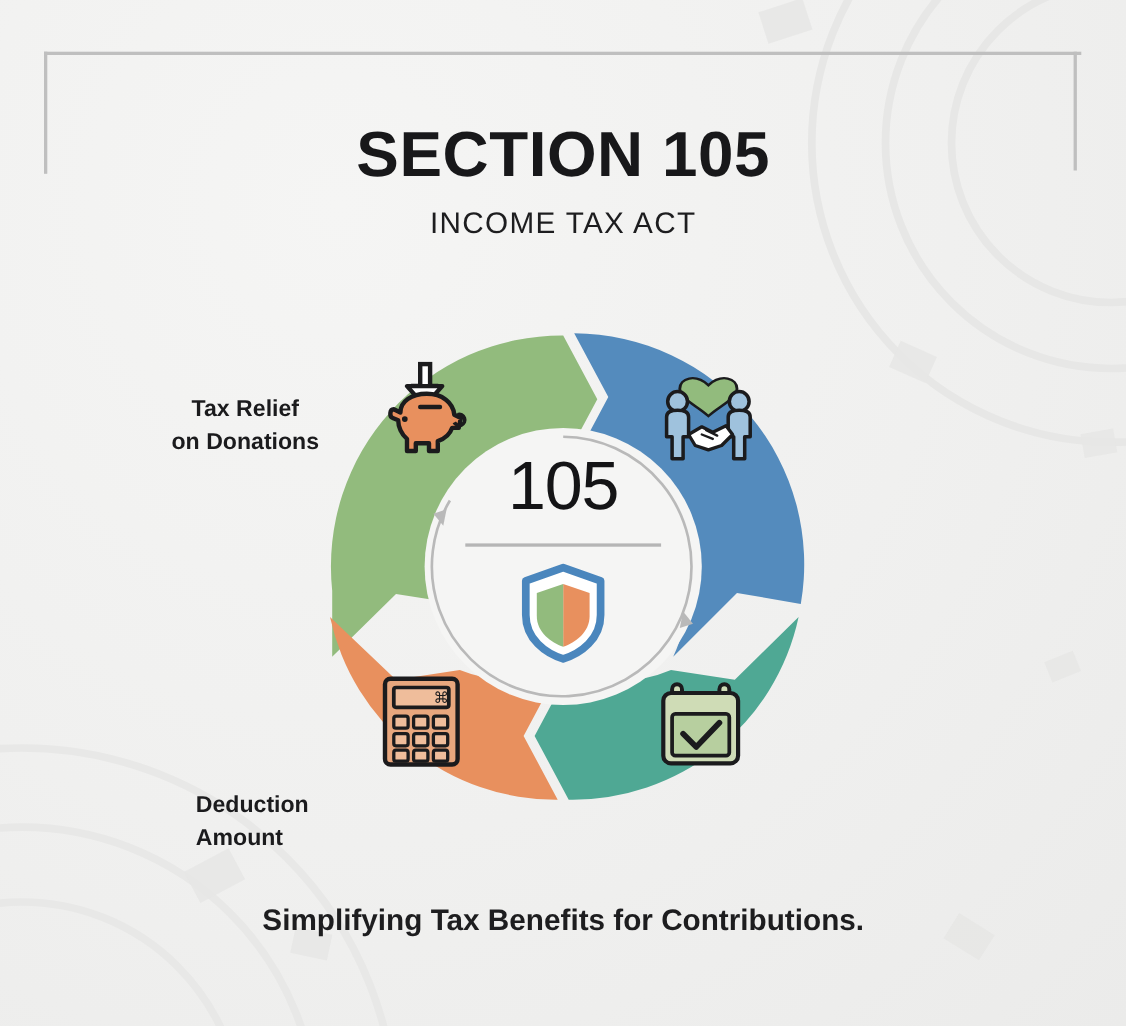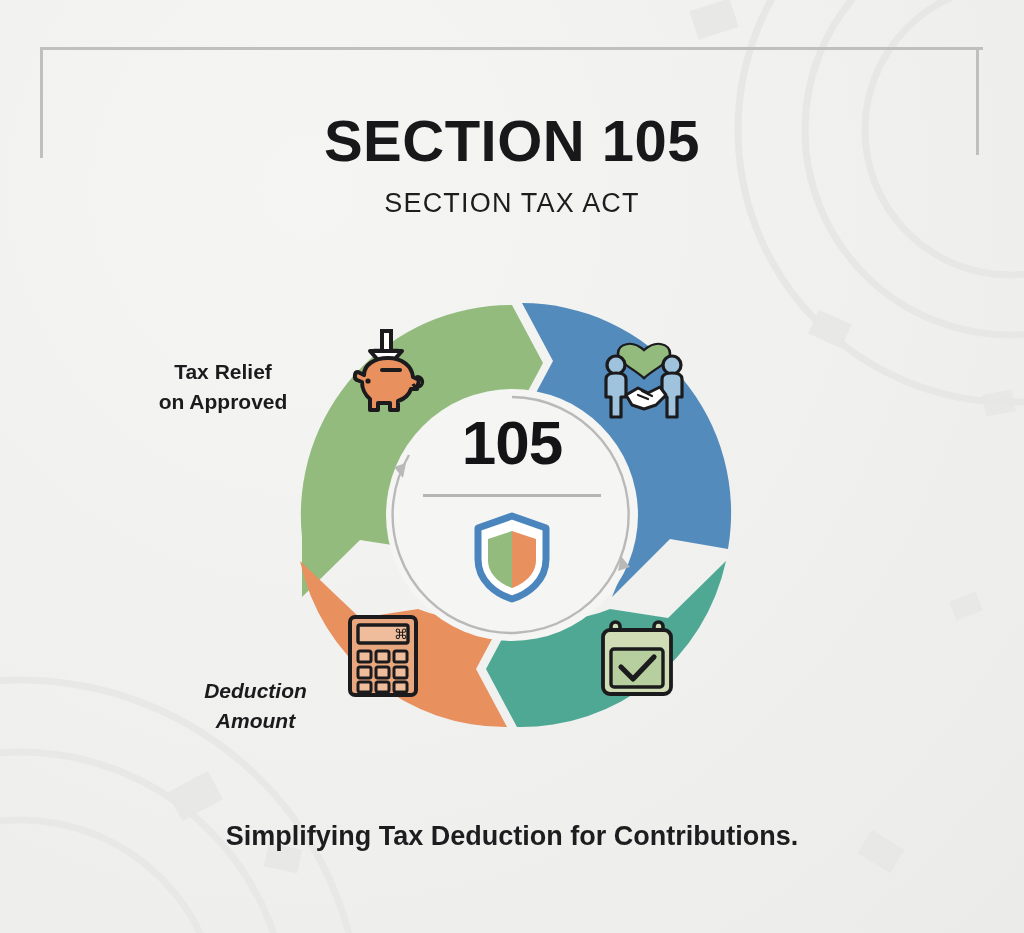--- a/index.html
+++ b/index.html
@@ -169,7 +169,7 @@
 
   <div class="header">
     <div class="title">SECTION 105</div>
-    <div class="subtitle">SECTION TAX ACT</div>
+    <div class="subtitle">INCOME TAX ACT</div>
   </div>
 
   <div class="cycle">

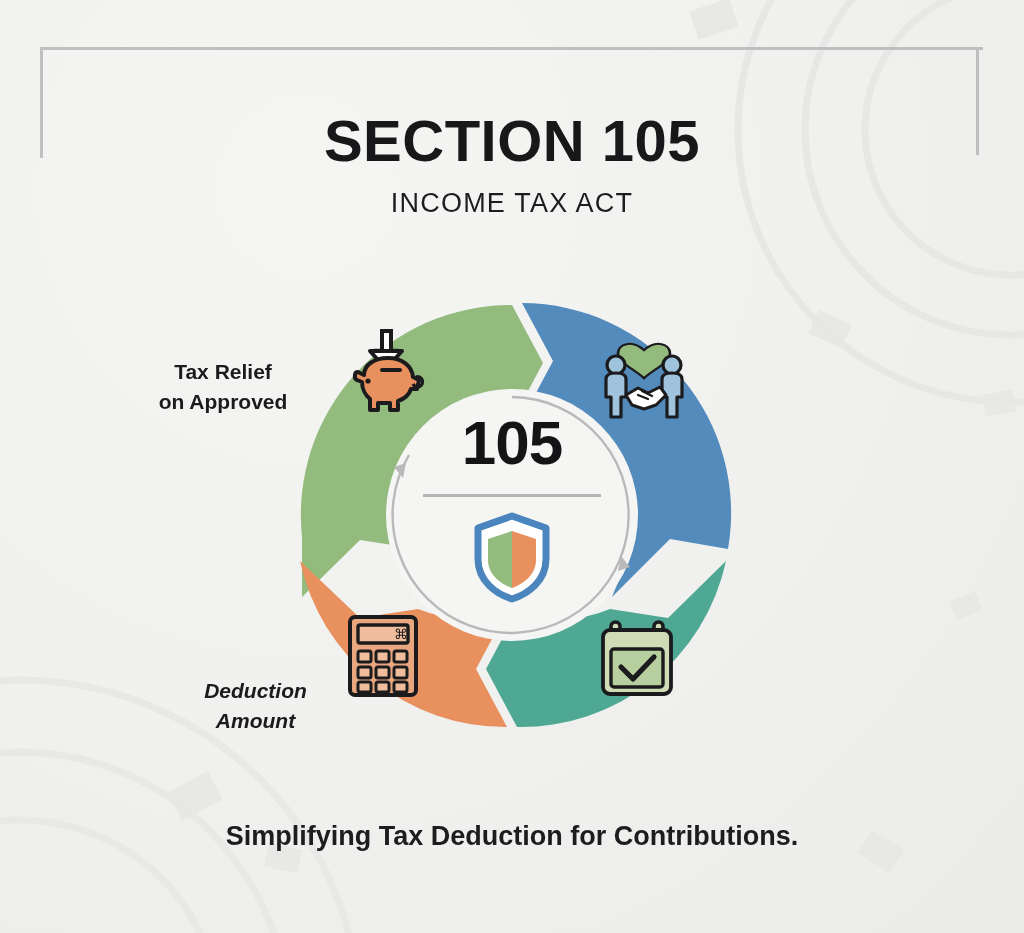--- a/index.html
+++ b/index.html
@@ -308,7 +308,7 @@
   </div>
 
   <div class="label label-tl">Tax Relief
-on Approved</div>
+on Donations</div>
   <div class="label label-bl">Deduction
 Amount</div>
 

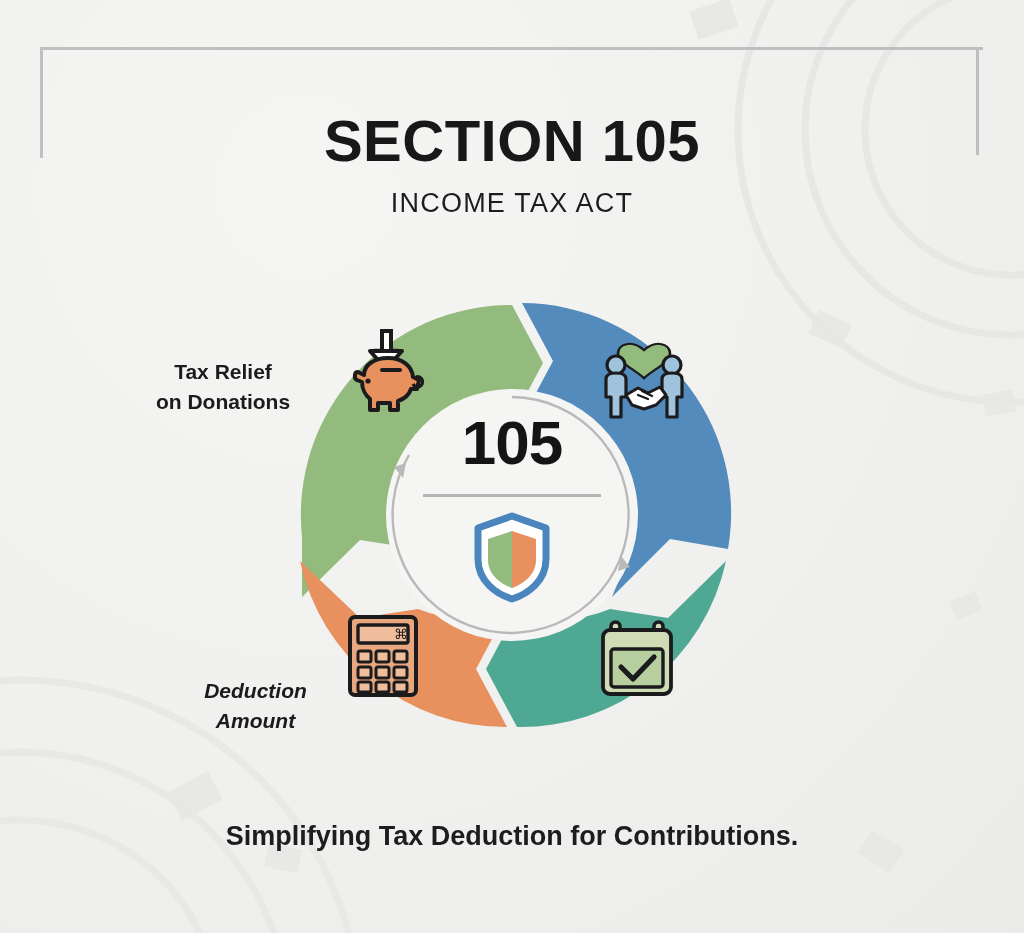--- a/index.html
+++ b/index.html
@@ -103,7 +103,7 @@
   }
   .center-number {
     font-size: 62px;
-    font-weight: bold;
+    font-weight: normal;
     color: #141416;
     line-height: 1;
     letter-spacing: -1px;

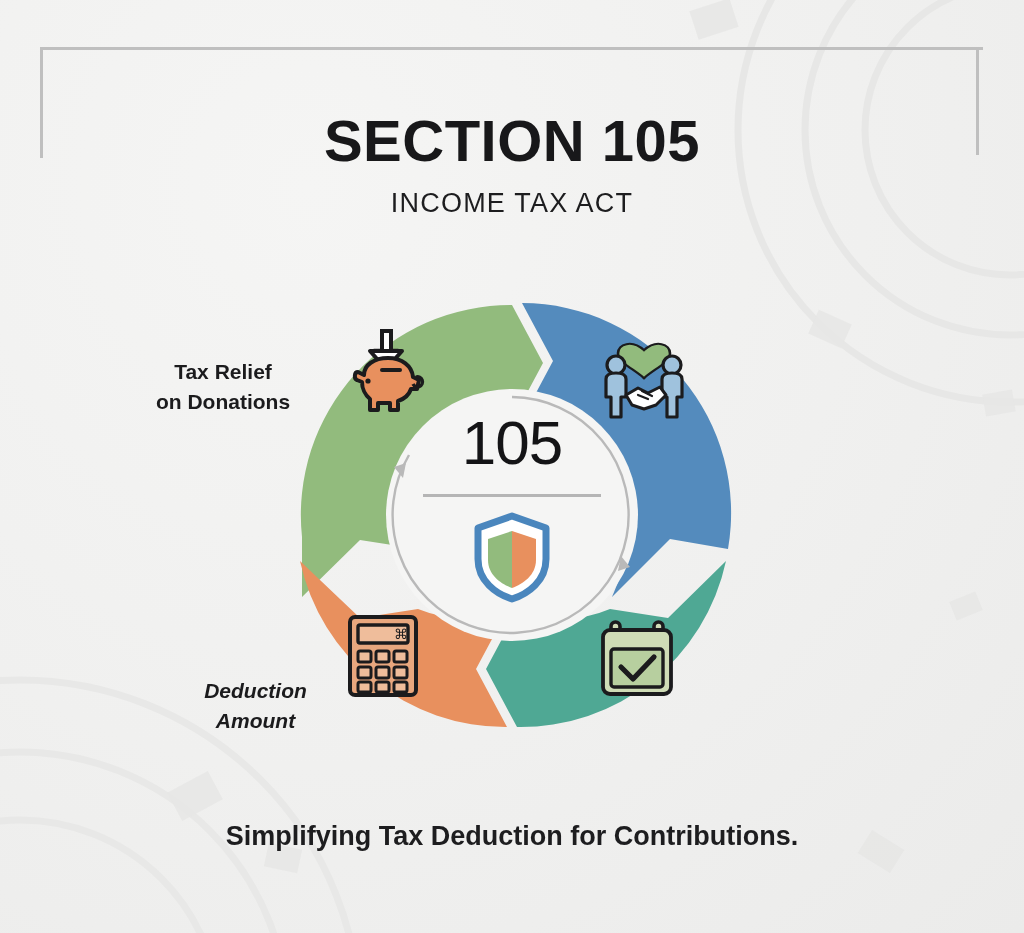--- a/index.html
+++ b/index.html
@@ -127,7 +127,7 @@
   }
   .label-tl { left: 143px;  top: 357px; width: 160px; text-align: center; }
   .label-tr { left: 735px;  top: 357px; width: 175px; text-align: center; }
-  .label-bl { left: 178px;  top: 676px; width: 155px; text-align: center; font-style: italic; }
+  .label-bl { left: 178px;  top: 717px; width: 155px; text-align: left; }
   .label-br { left: 718px;  top: 688px; width: 140px; text-align: center; }
 
   .icon-wrap { position: absolute; }

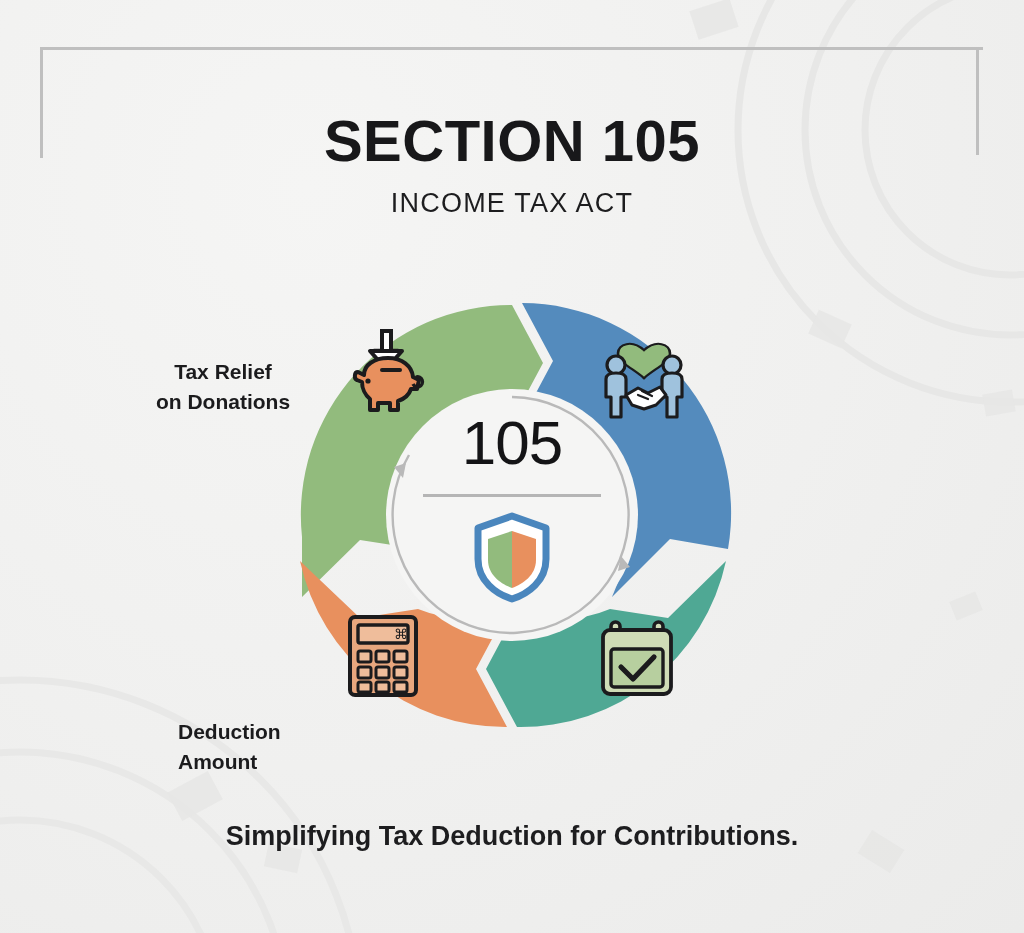--- a/index.html
+++ b/index.html
@@ -312,7 +312,7 @@
   <div class="label label-bl">Deduction
 Amount</div>
 
-  <div class="tagline">Simplifying Tax Deduction for
+  <div class="tagline">Simplifying Tax Benefits for
 Contributions.</div>
 
 </div>

